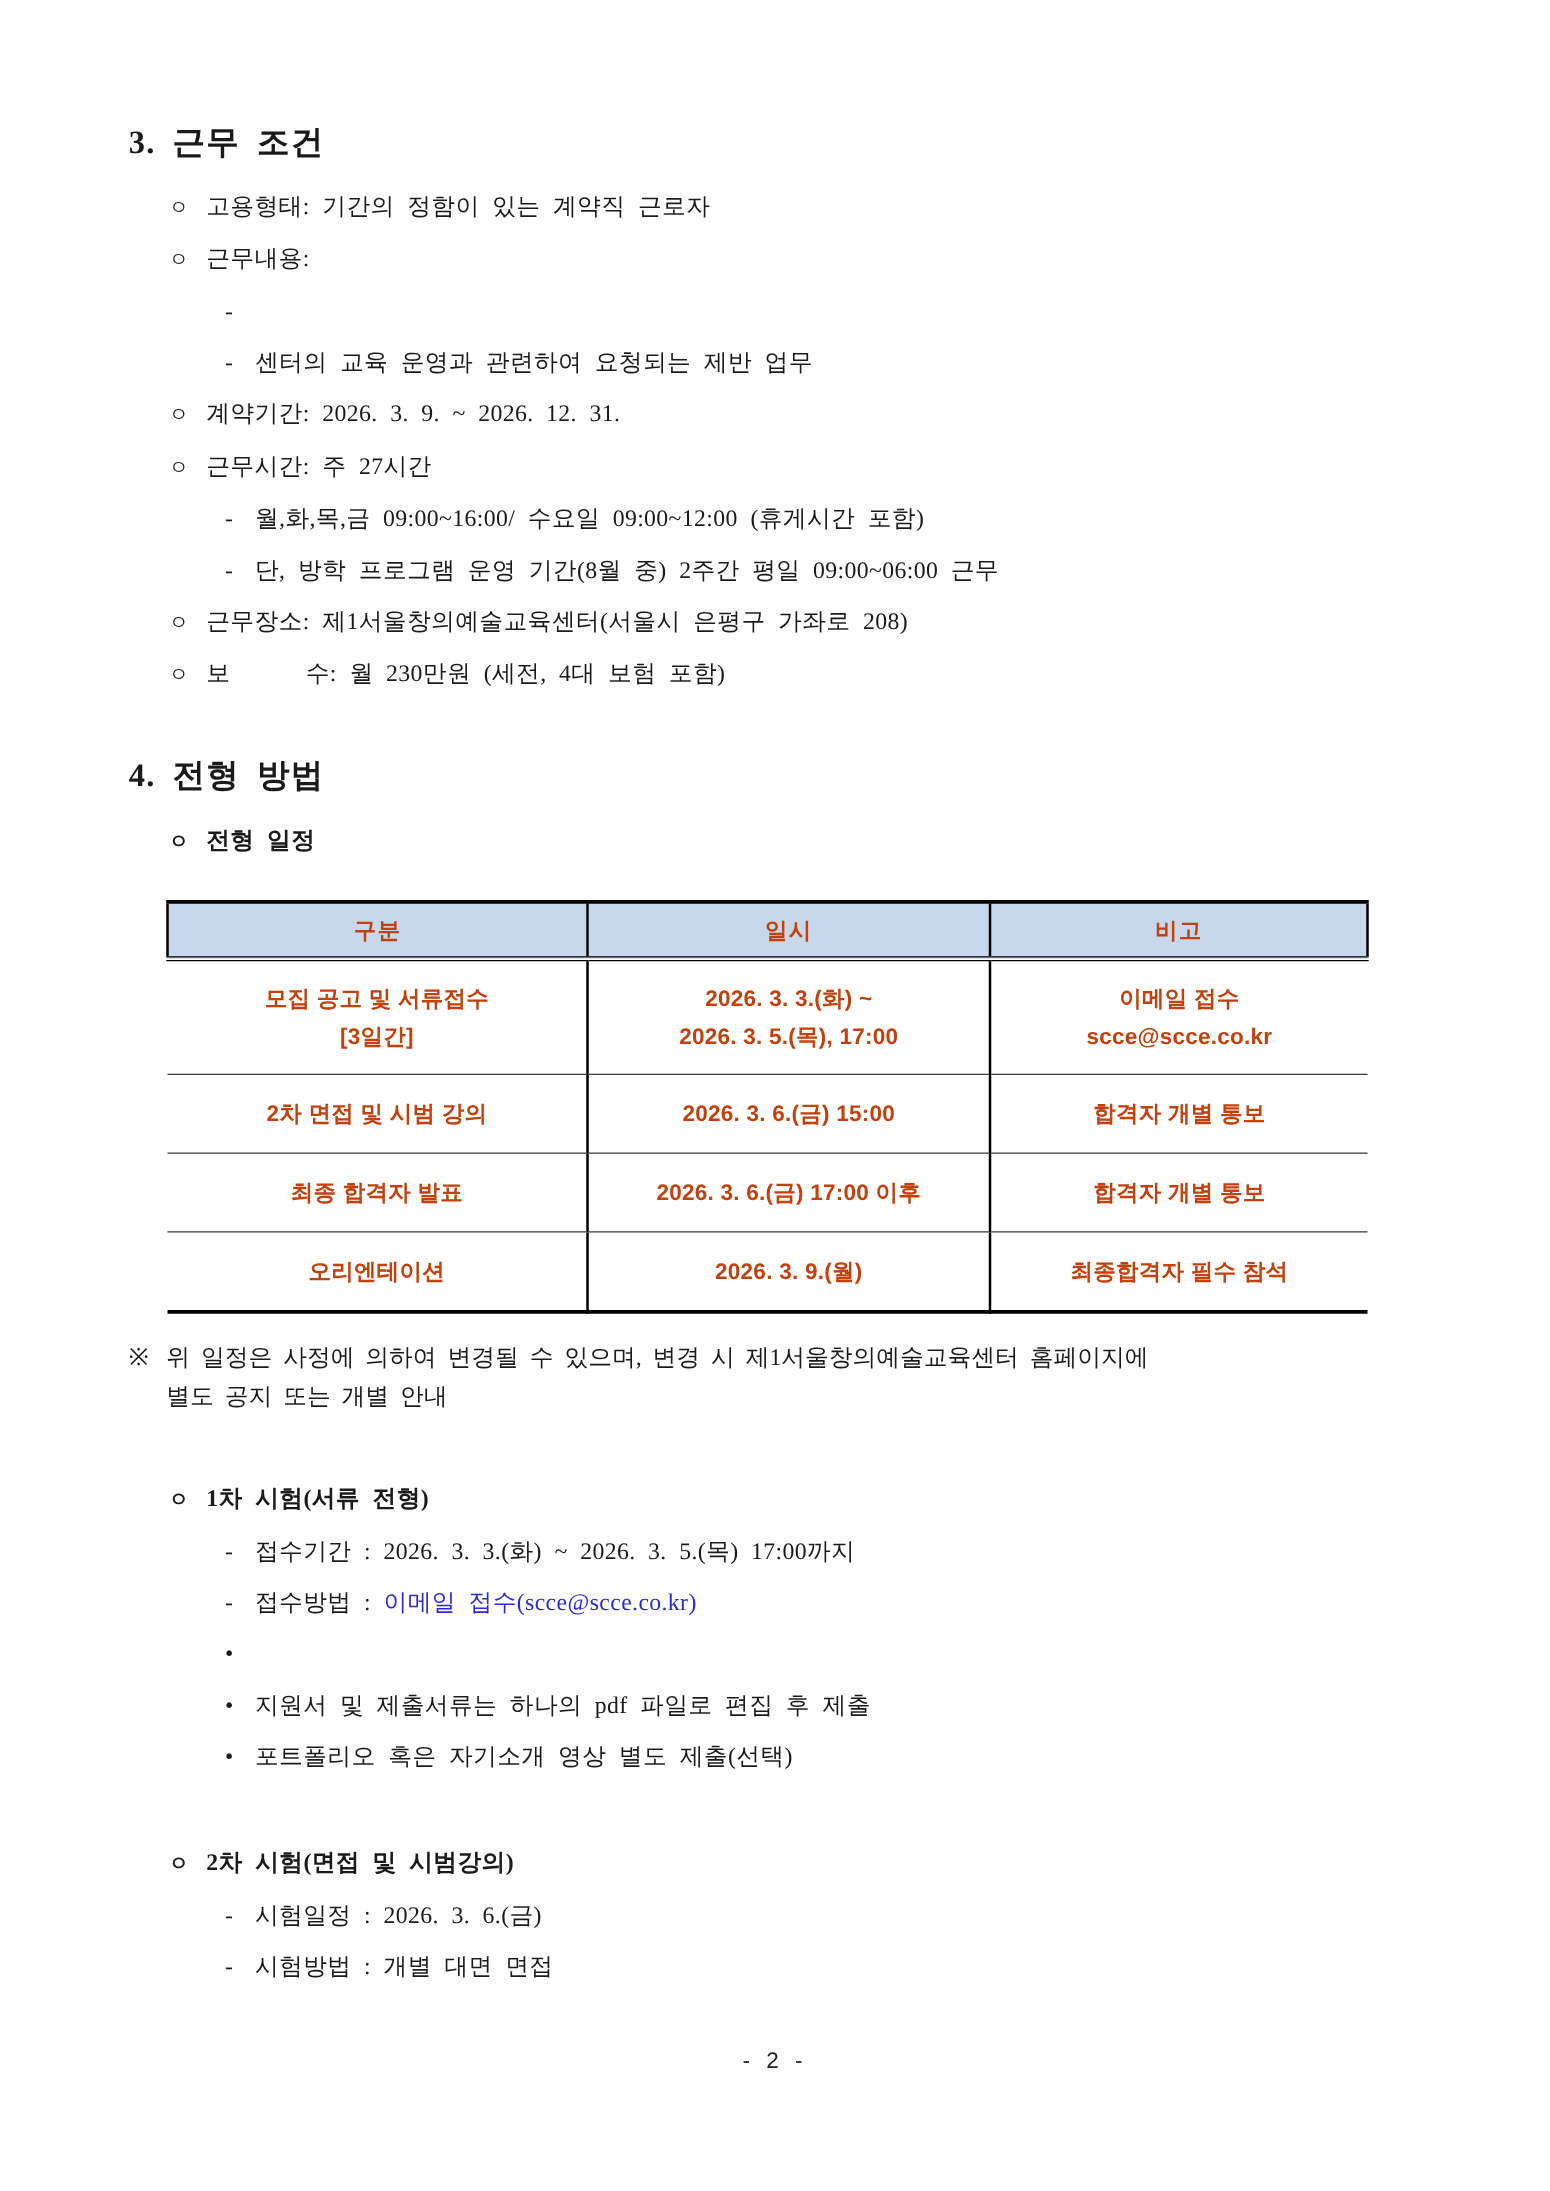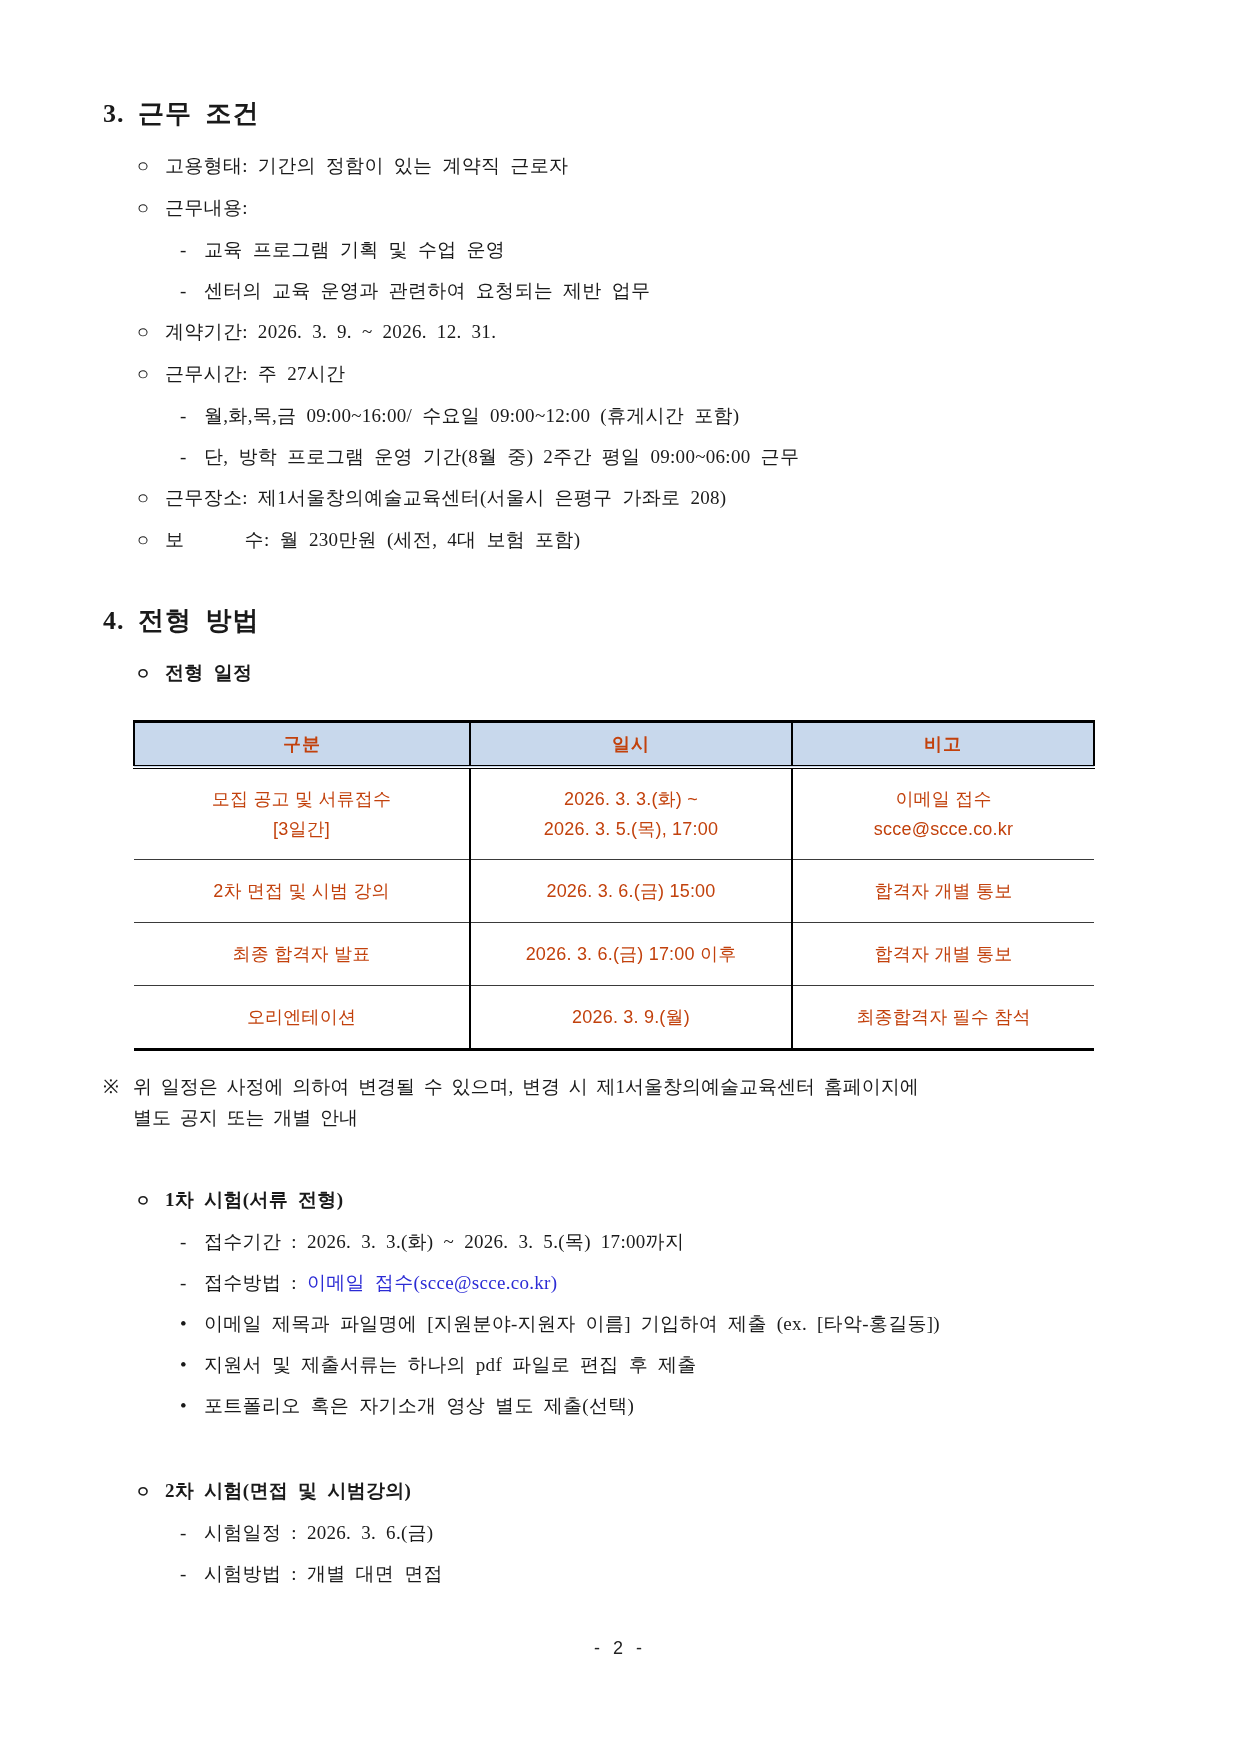--- a/index.html
+++ b/index.html
@@ -78,7 +78,6 @@
   </div>
   <div class="line lvl2">
     <span class="marker">-</span>
-    <span class="txt">교육 프로그램 기획 및 수업 운영</span>
   </div>
   <div class="line lvl2">
     <span class="marker">-</span>

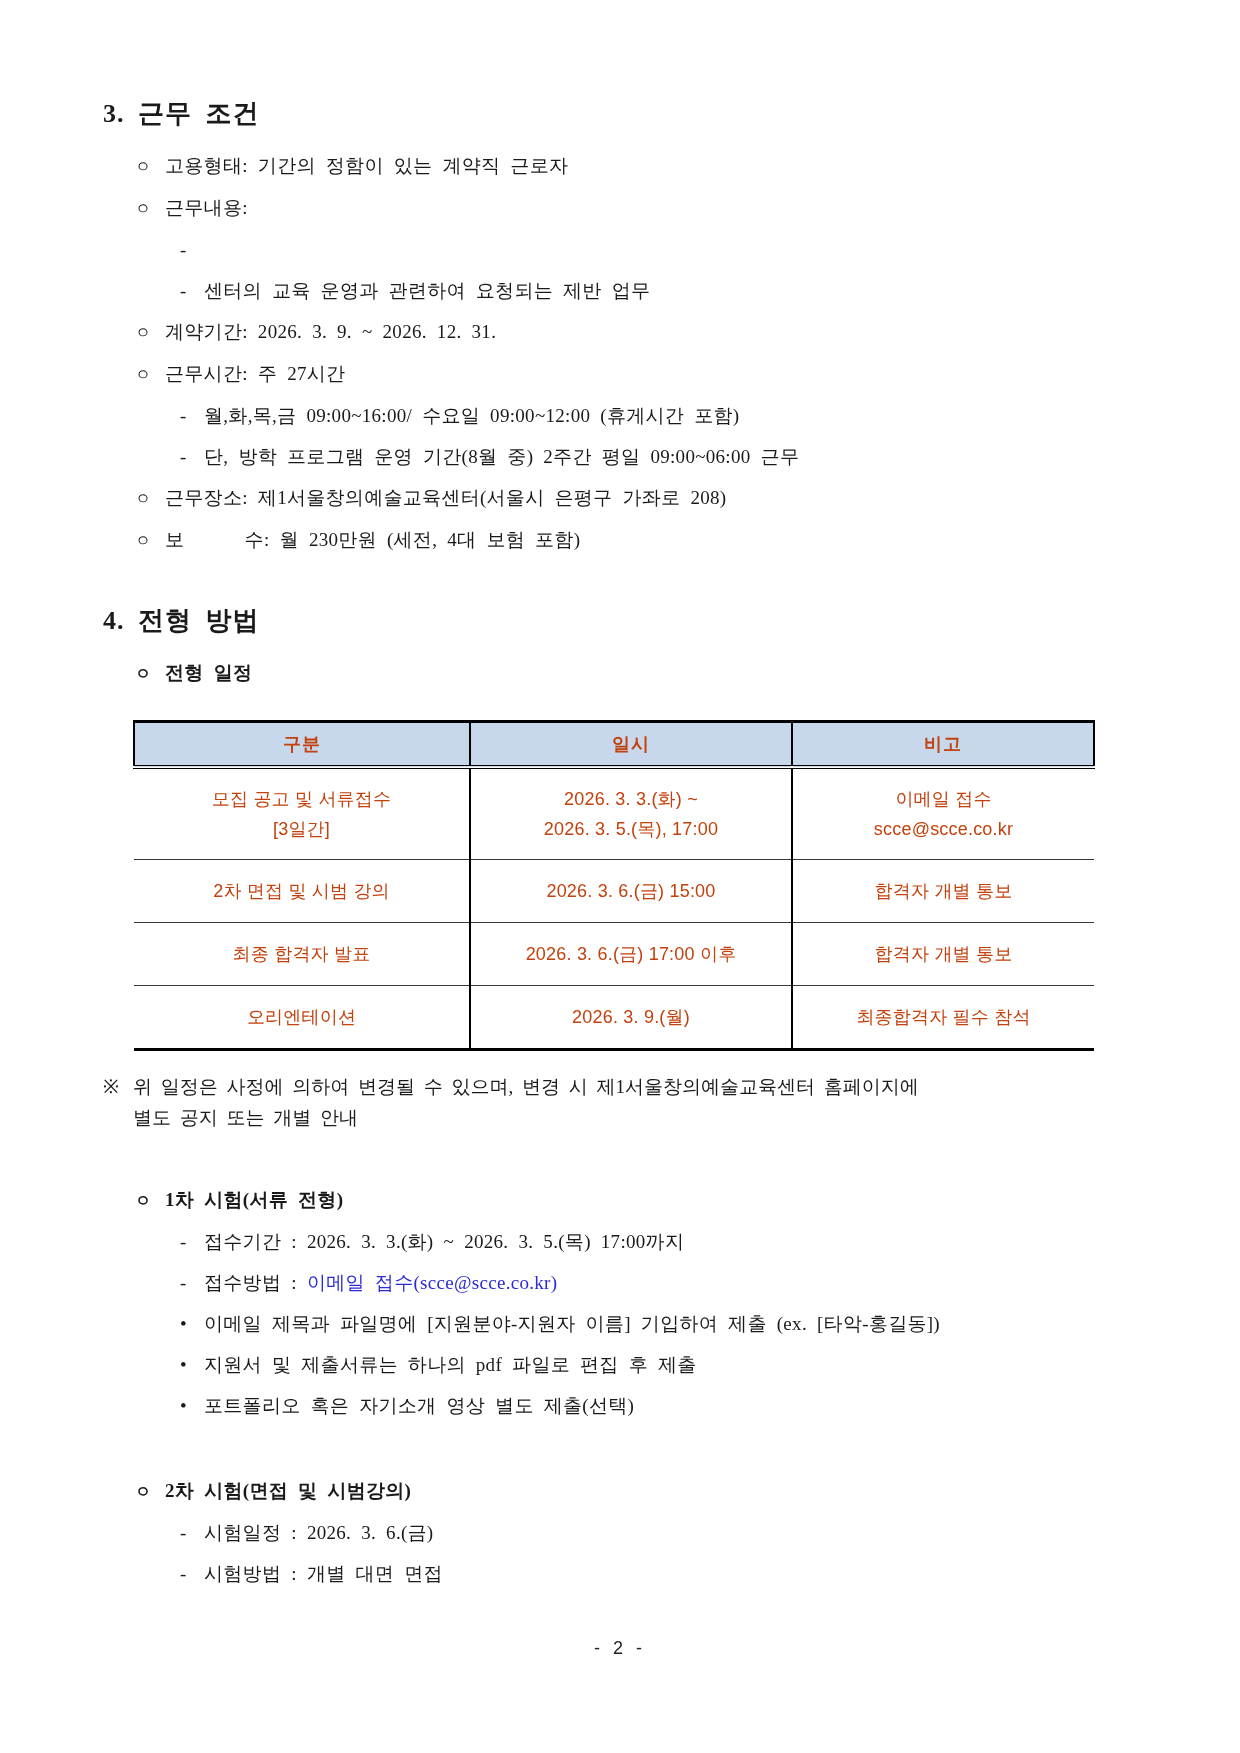--- a/index.html
+++ b/index.html
@@ -41,7 +41,7 @@
   }
   table.sched td{
     text-align:center;vertical-align:middle;
-    font-weight:400;line-height:30px;letter-spacing:.2px;
+    font-weight:700;line-height:30px;letter-spacing:.2px;
   }
   table.sched td + td{border-left:2px solid #000;}
   table.sched tbody tr + tr td{border-top:1.5px solid #3a3a3a;}

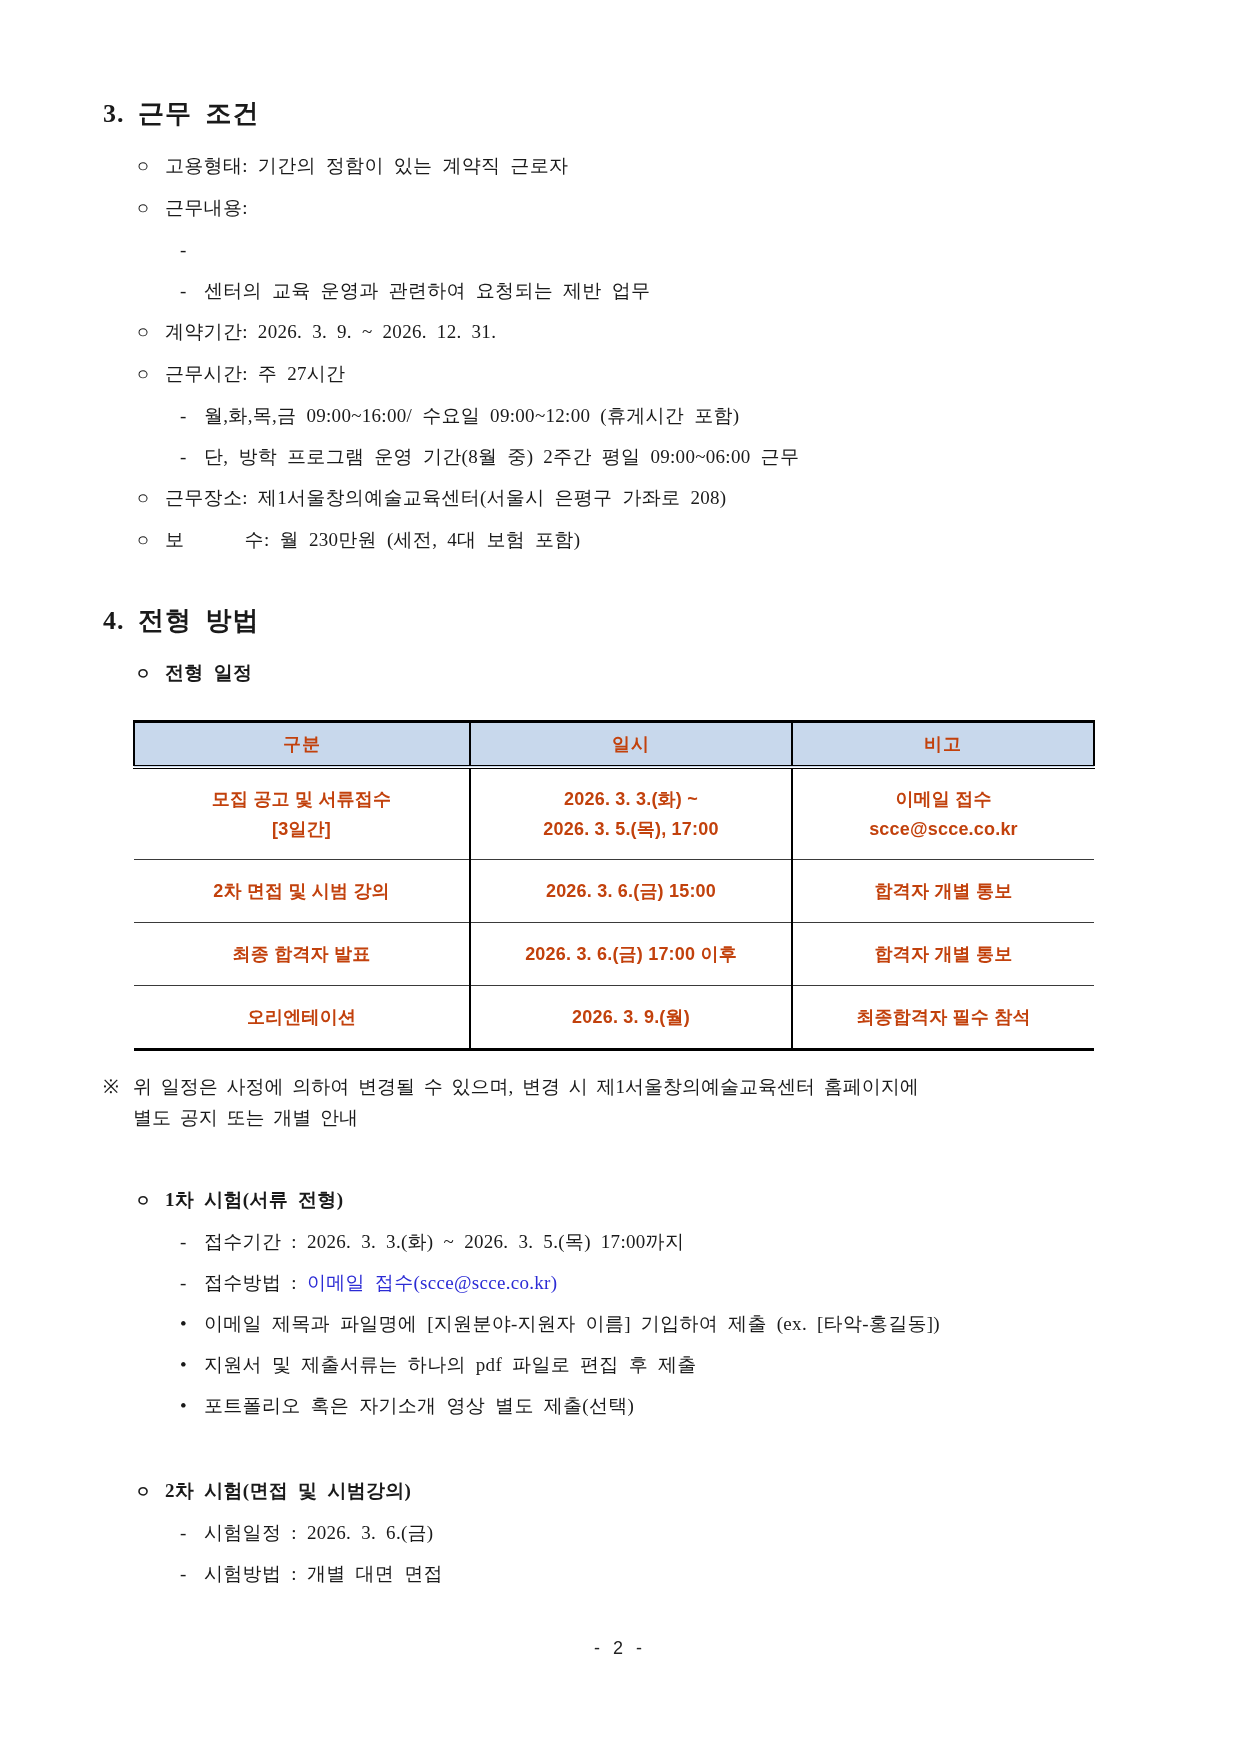--- a/index.html
+++ b/index.html
@@ -184,7 +184,6 @@
   </div>
   <div class="line lvl2 gap-bullets">
     <span class="marker">•</span>
-    <span class="txt">이메일 제목과 파일명에 [지원분야-지원자 이름] 기입하여 제출 (ex. [타악-홍길동])</span>
   </div>
   <div class="line lvl2">
     <span class="marker">•</span>

